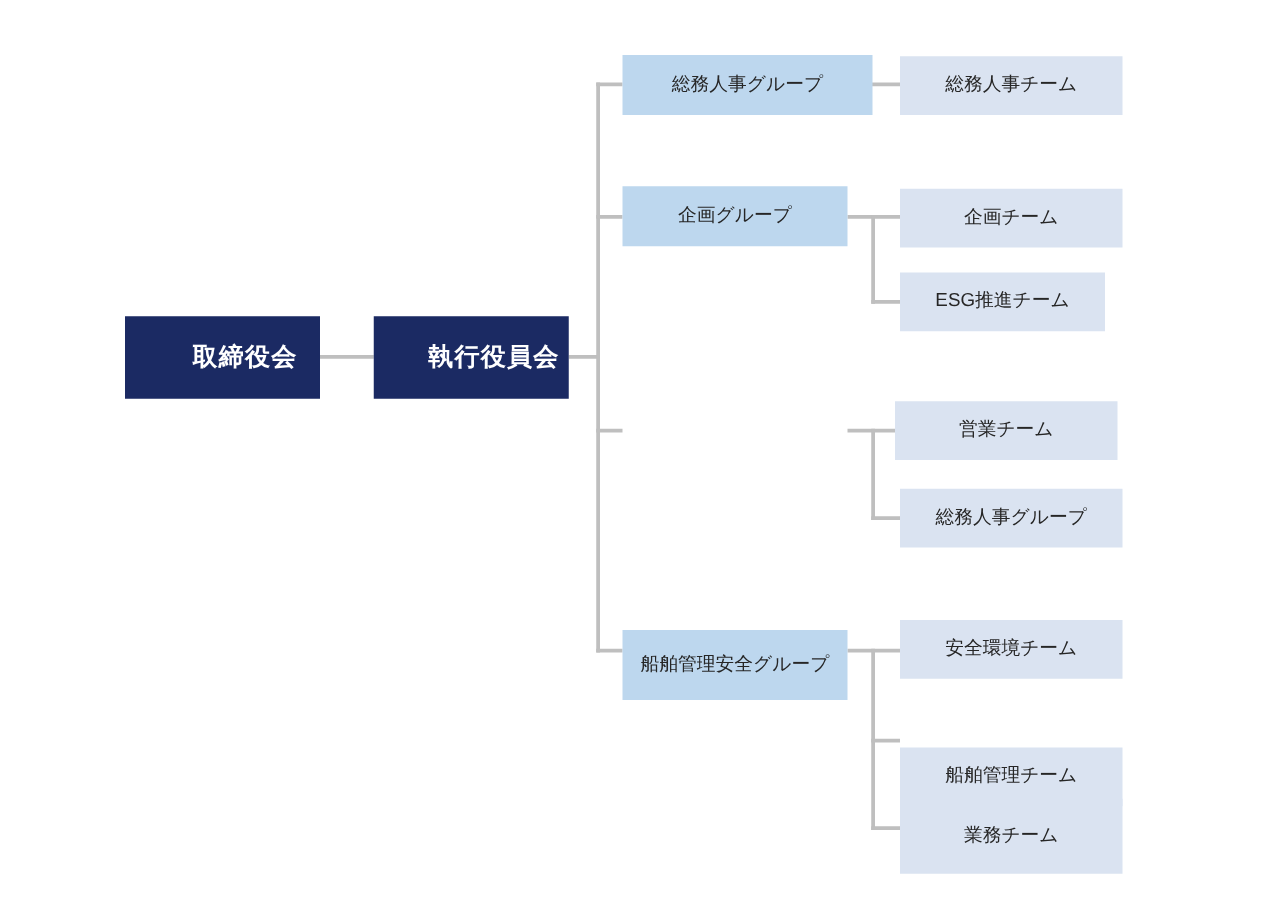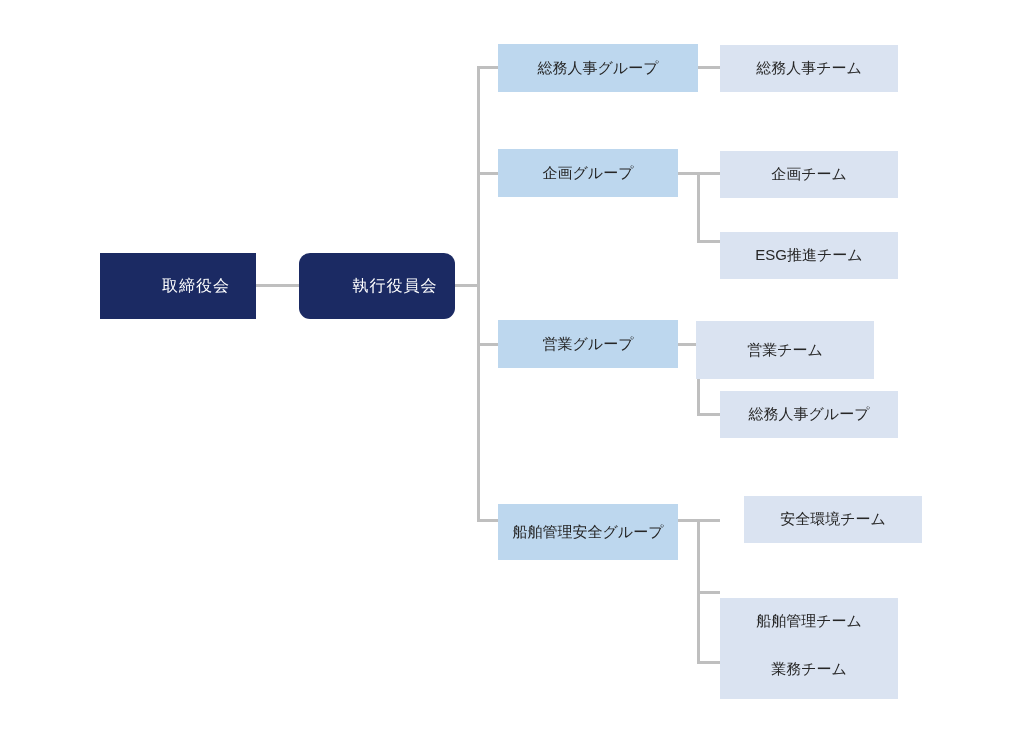--- a/index.html
+++ b/index.html
@@ -98,7 +98,7 @@
 
   <div class="node team" style="left:720px; top:45px;  width:178px; height:47px;">総務人事チーム</div>
 
-  <div class="node team" style="left:720px; top:232px; width:178px; height:47px;">ESG推進チーム</div>
+  <div class="node team" style="left:720px; top:218px; width:164px; height:47px;">ESG推進チーム</div>
 
   <div class="node team" style="left:696px; top:321px; width:178px; height:58px;">営業チーム</div>
 

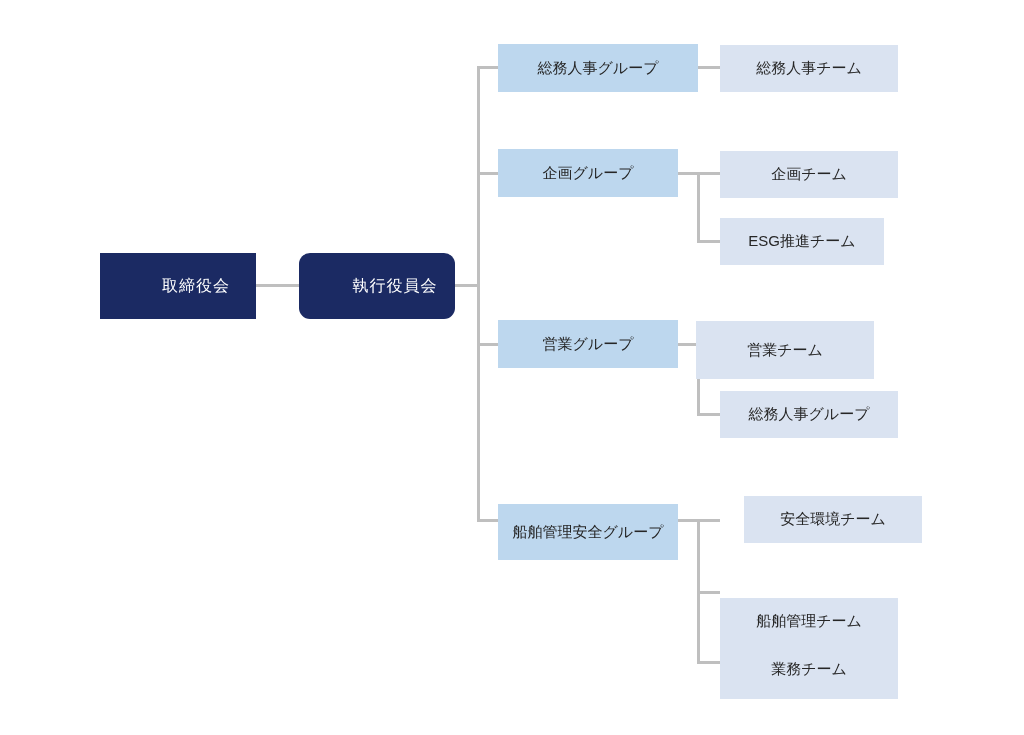--- a/index.html
+++ b/index.html
@@ -31,8 +31,8 @@
   .node.navy {
     background: var(--navy, #1b2a63);
     color: var(--navy-text, #ffffff);
-    font-weight: normal;
-    font-size: 16px;
+    font-weight: bold;
+    font-size: 20px;
     letter-spacing: 1px;
     padding-left: 36px;
   }

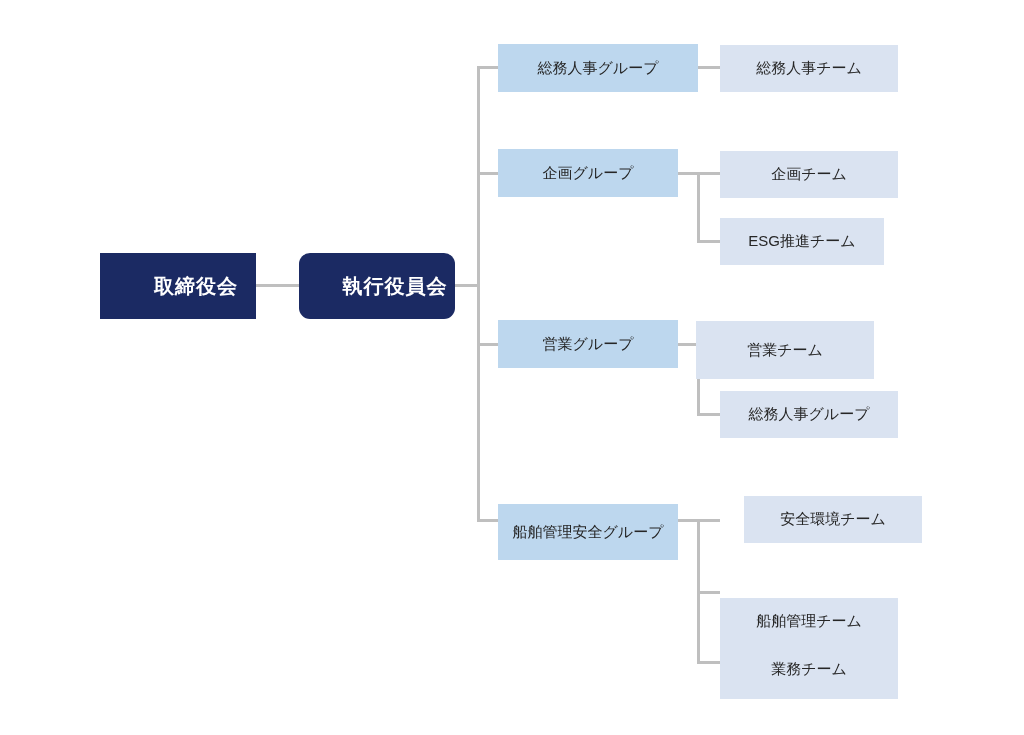--- a/index.html
+++ b/index.html
@@ -84,7 +84,7 @@
 
   <div class="node navy" style="left:100px; top:253px; width:156px; height:66px;">取締役会</div>
 
-  <div class="node navy" style="left:299px; top:253px; width:156px; height:66px;border-radius:11px;">執行役員会</div>
+  <div class="node navy" style="left:299px; top:253px; width:156px; height:66px;">執行役員会</div>
 
   <div class="node group" style="left:498px; top:44px;  width:200px; height:48px;">総務人事グループ</div>
 

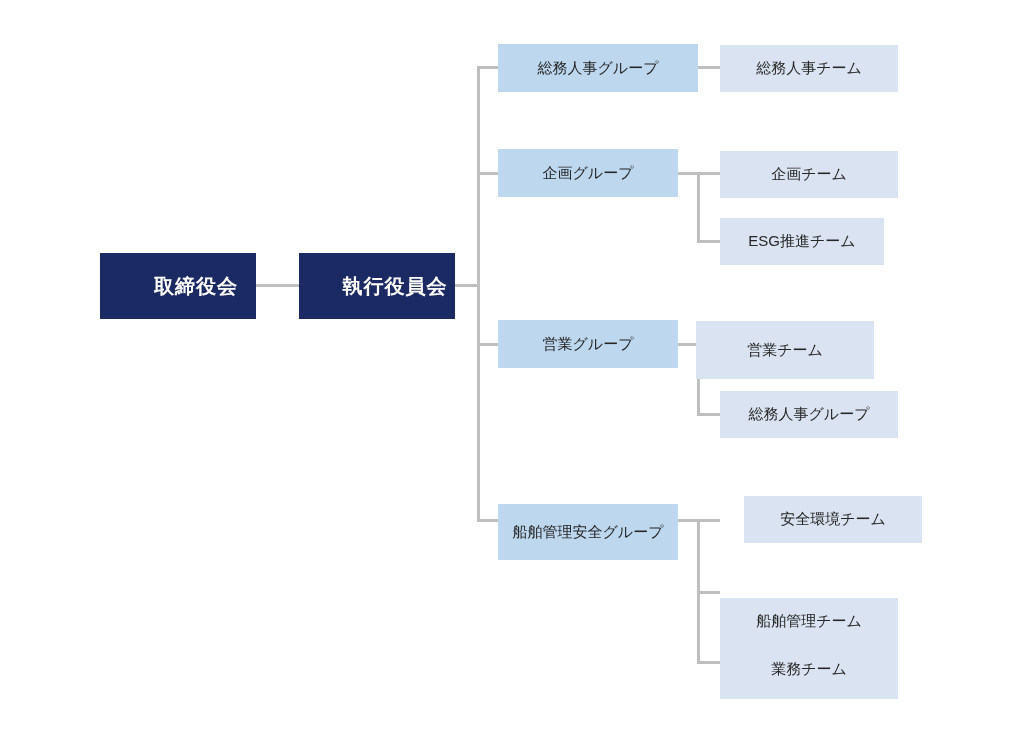--- a/index.html
+++ b/index.html
@@ -90,7 +90,6 @@
 
   <div class="node group" style="left:498px; top:149px; width:180px; height:48px;font-family:Liberation Serif, serif;">企画グループ</div>
 
-  <div class="node group" style="left:498px; top:320px; width:180px; height:48px;">営業グループ</div>
 
   <div class="node group" style="left:498px; top:504px; width:180px; height:56px;font-family:Liberation Serif, serif;">船舶管理安全グループ</div>
 

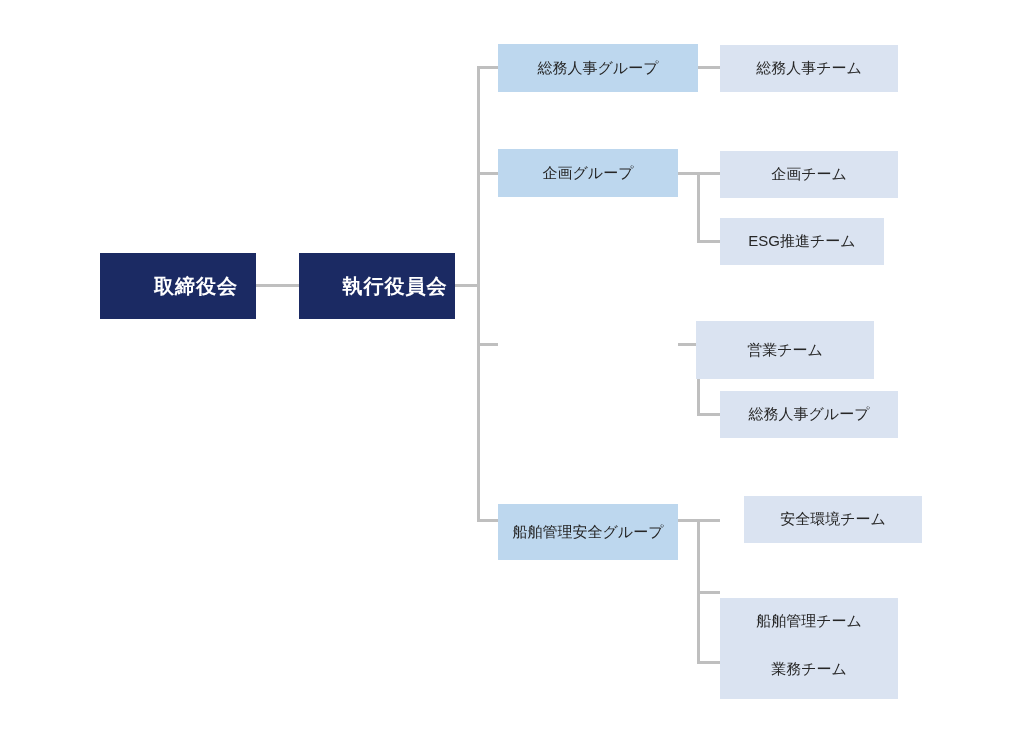--- a/index.html
+++ b/index.html
@@ -99,7 +99,7 @@
 
   <div class="node team" style="left:720px; top:218px; width:164px; height:47px;">ESG推進チーム</div>
 
-  <div class="node team" style="left:696px; top:321px; width:178px; height:58px;">営業チーム</div>
+  <div class="node team" style="left:716px; top:321px; width:178px; height:47px;">営業チーム</div>
 
   <div class="node team" style="left:720px; top:391px; width:178px; height:47px;">総務人事グループ</div>
 

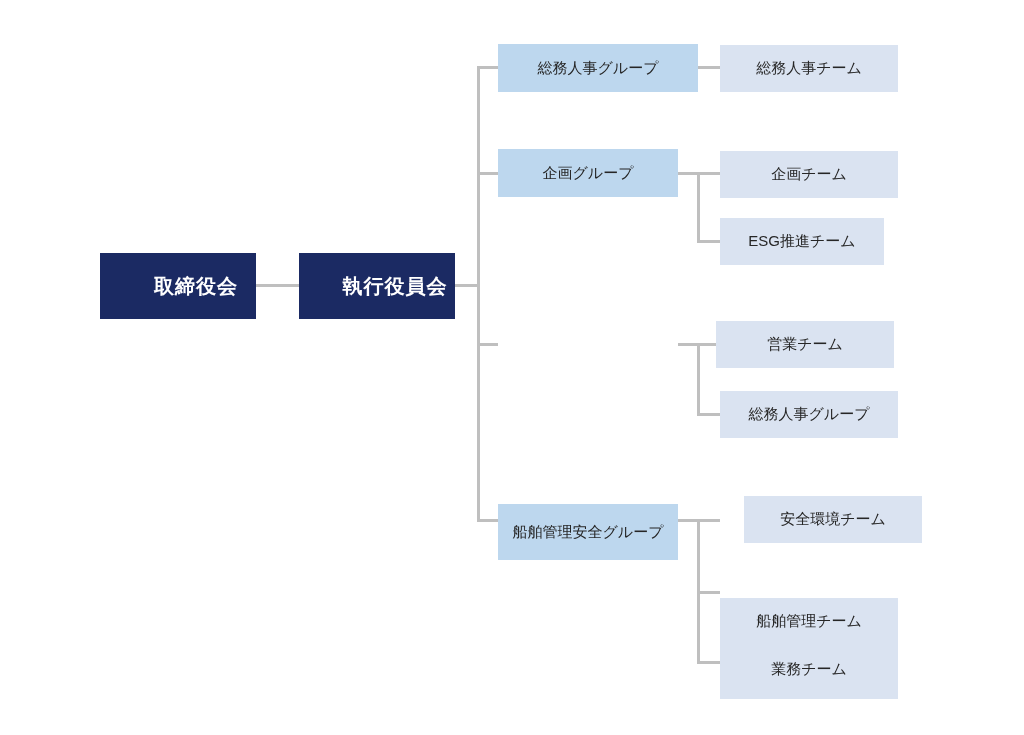--- a/index.html
+++ b/index.html
@@ -103,7 +103,7 @@
 
   <div class="node team" style="left:720px; top:391px; width:178px; height:47px;">総務人事グループ</div>
 
-  <div class="node team" style="left:720px; top:496px; width:178px; height:47px;margin-left:24px;">安全環境チーム</div>
+  <div class="node team" style="left:720px; top:496px; width:178px; height:47px;">安全環境チーム</div>
 
   <div class="node team" style="left:720px; top:569px; width:178px; height:47px;margin-top:29px;">船舶管理チーム</div>
 

